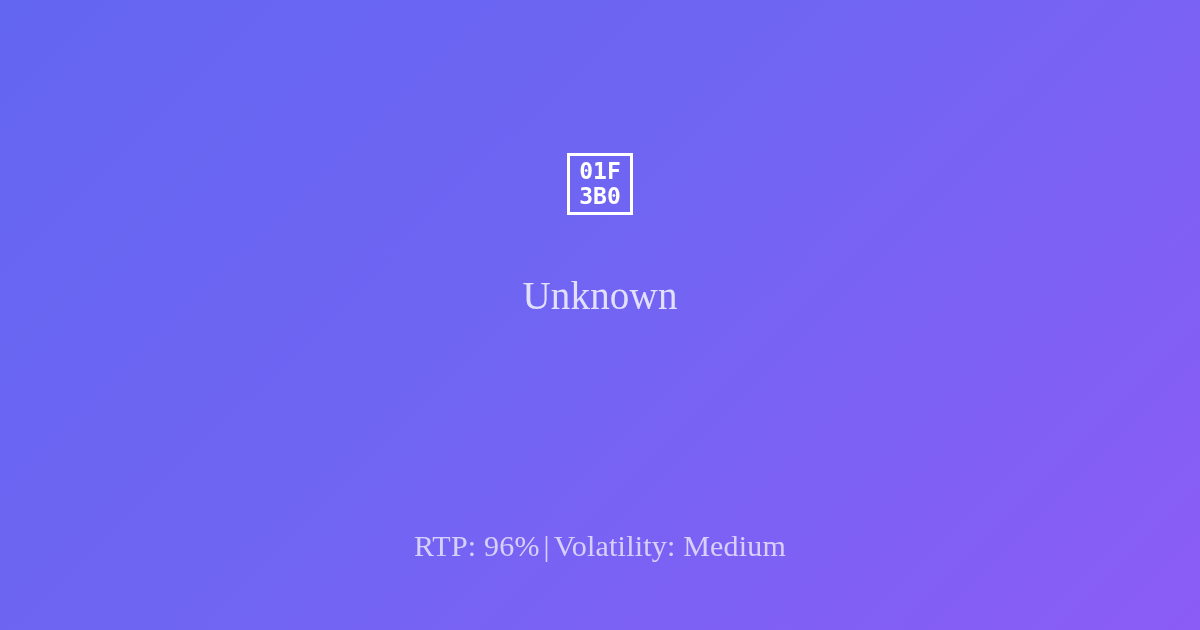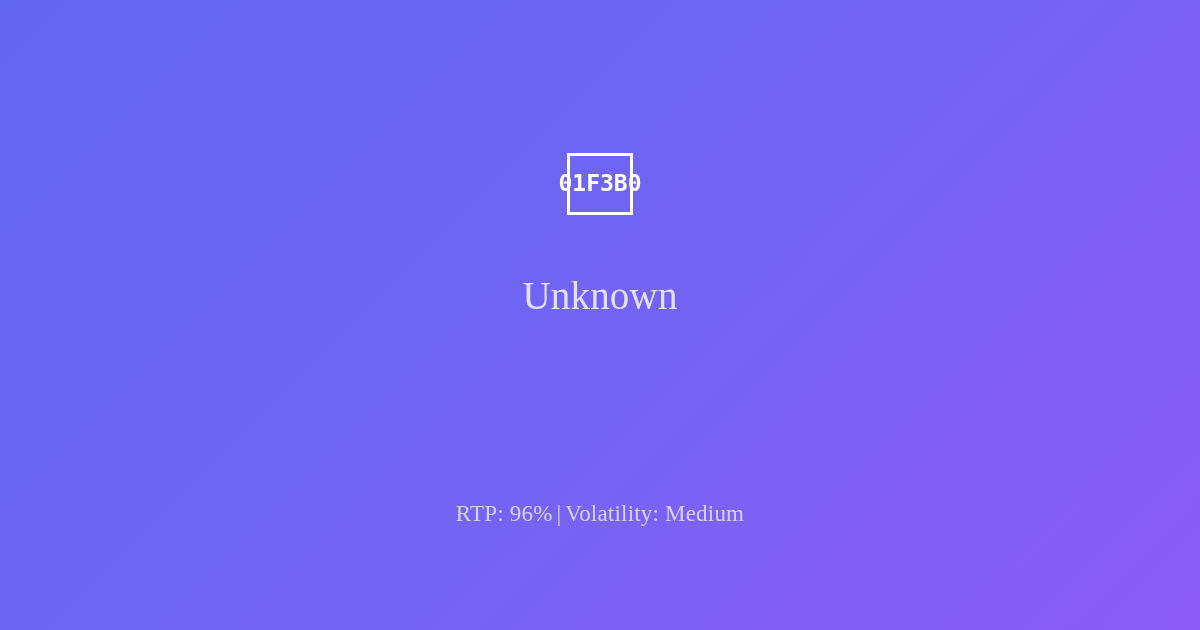--- a/index.html
+++ b/index.html
@@ -51,7 +51,7 @@
   
   .tofu-icon {
     display: inline-flex;
-    flex-direction: row;
+    flex-direction: column;
     align-items: center;
     justify-content: center;
     width: 66px;

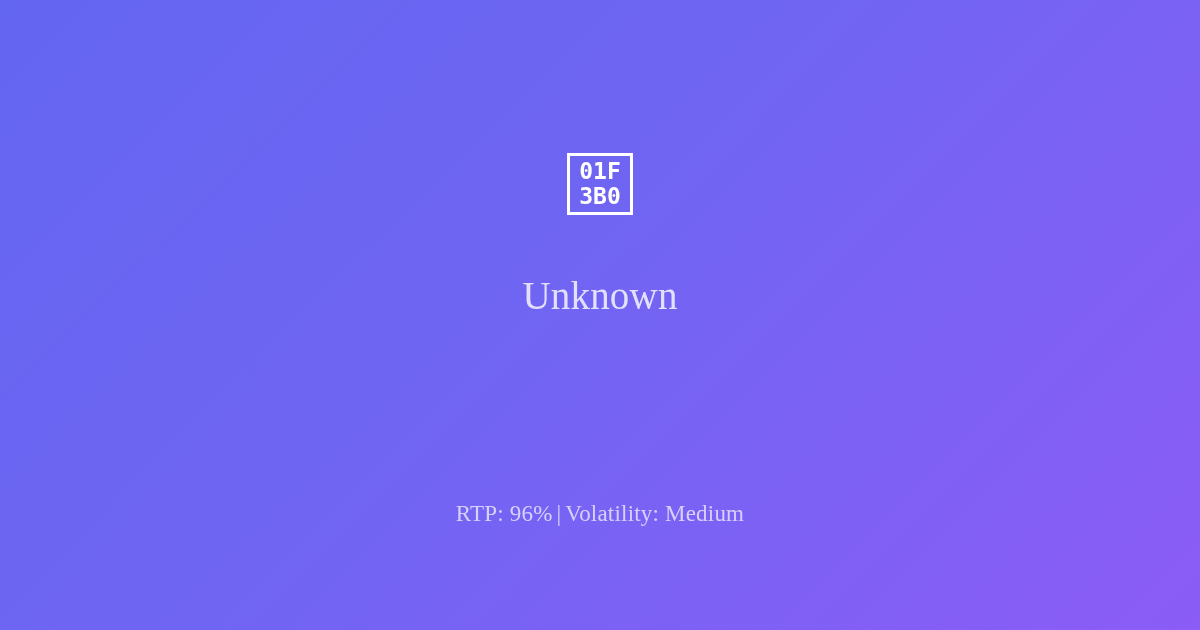--- a/index.html
+++ b/index.html
@@ -93,11 +93,11 @@
   .meta-footer {
     position: absolute;
     left: 0;
-    top: 500px;
+    top: 528px;
     width: 1200px;
     text-align: center;
     font-family: "Liberation Serif", "DejaVu Serif", serif;
-    font-size: 23px;
+    font-size: 30px;
     font-weight: 400;
     color: rgba(255, 255, 255, 0.70);
     line-height: 1.2;

